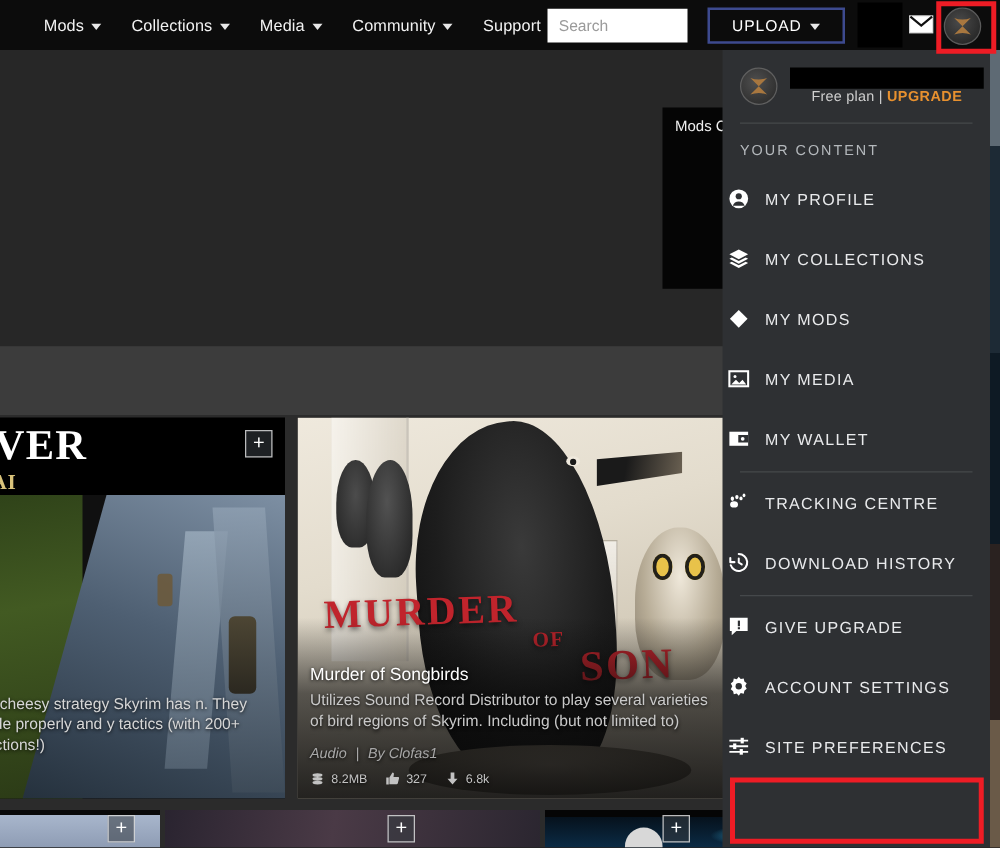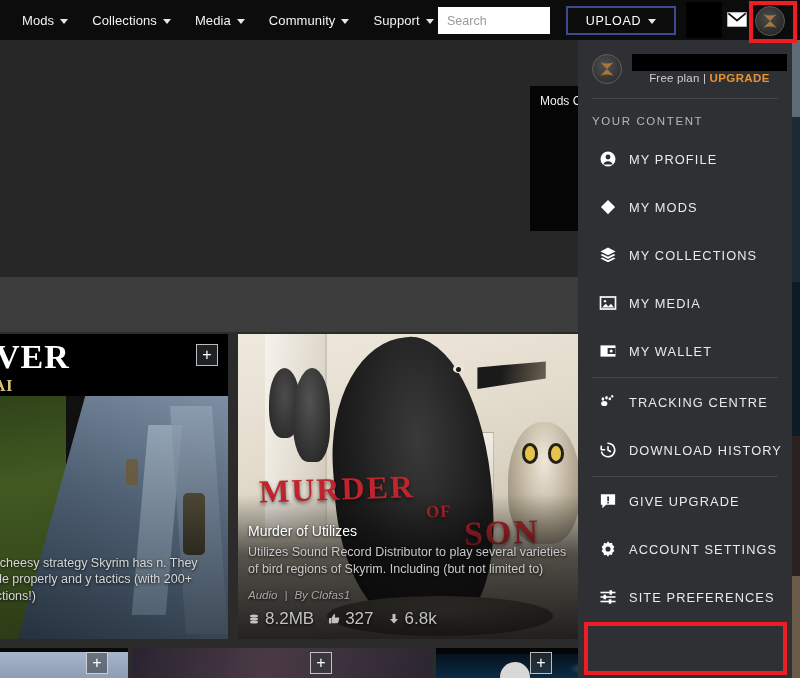--- a/index.html
+++ b/index.html
@@ -34,7 +34,7 @@
     display: flex; align-items: center;
     z-index: 40;
   }
-  .nav-items { display: flex; align-items: center; padding-left: 10px; }
+  .nav-items { display: flex; align-items: center; padding-left: 23px; }
   .nav-item {
     display: flex; align-items: center; gap: 6px;
     color: #f2f2f2; font-size: 13px; letter-spacing: .1px;

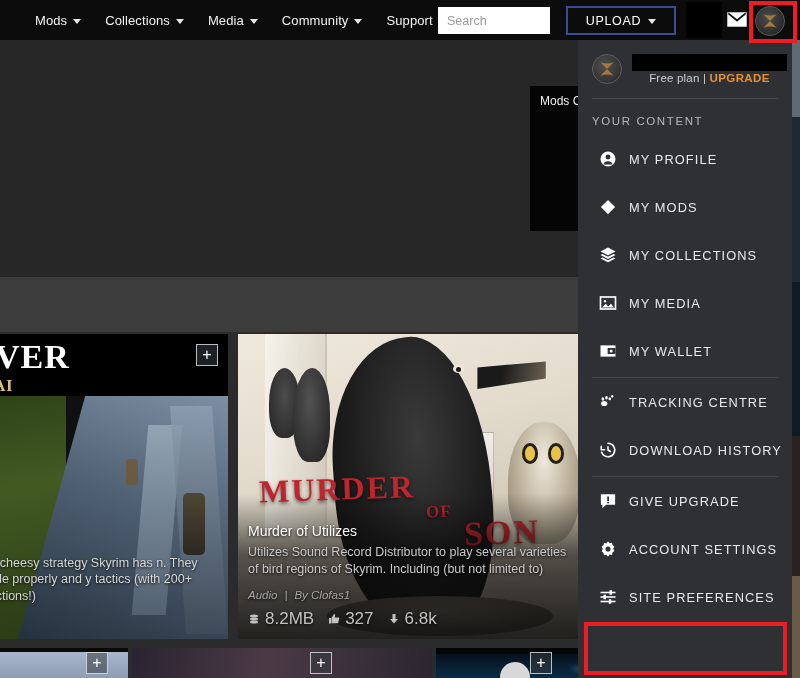--- a/index.html
+++ b/index.html
@@ -332,7 +332,7 @@
 
   .dd-item {
     display: flex; align-items: center; gap: 12px;
-    height: 48px; padding: 0 21px;
+    height: 48px; padding: 0 4px;
     color: #e9eaec; font-size: 12.8px; letter-spacing: 1.1px;
     cursor: pointer; white-space: nowrap;
   }

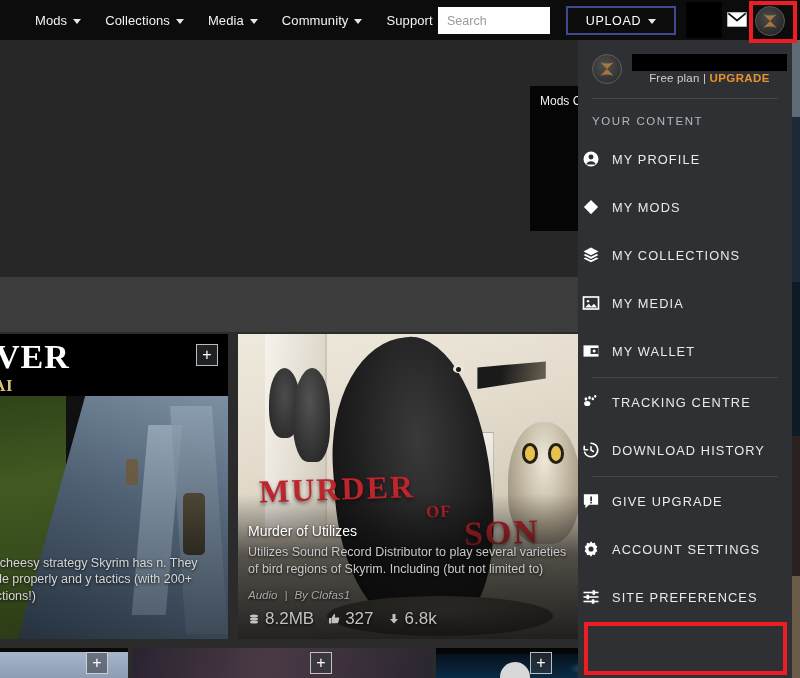--- a/index.html
+++ b/index.html
@@ -531,15 +531,6 @@
 
     <div class="dd-item">
       <span class="dd-ico">
-        <svg width="16" height="16" viewBox="0 0 24 24">
-          <rect x="12" y="1.5" width="15" height="15" transform="rotate(45 12 1.5)" fill="#fff"></rect>
-        </svg>
-      </span>
-      <span>MY MODS</span>
-    </div>
-
-    <div class="dd-item">
-      <span class="dd-ico">
         <svg width="18" height="18" viewBox="0 0 24 24">
           <path d="M12 2 22 7.2 12 12.4 2 7.2z" fill="#fff"></path>
           <path d="M2 12l10 5.2L22 12l-2.6-1.4L12 14.4 4.6 10.6z" fill="#fff"></path>
@@ -547,6 +538,15 @@
         </svg>
       </span>
       <span>MY COLLECTIONS</span>
+    </div>
+
+    <div class="dd-item">
+      <span class="dd-ico">
+        <svg width="16" height="16" viewBox="0 0 24 24">
+          <rect x="12" y="1.5" width="15" height="15" transform="rotate(45 12 1.5)" fill="#fff"></rect>
+        </svg>
+      </span>
+      <span>MY MODS</span>
     </div>
 
     <div class="dd-item">

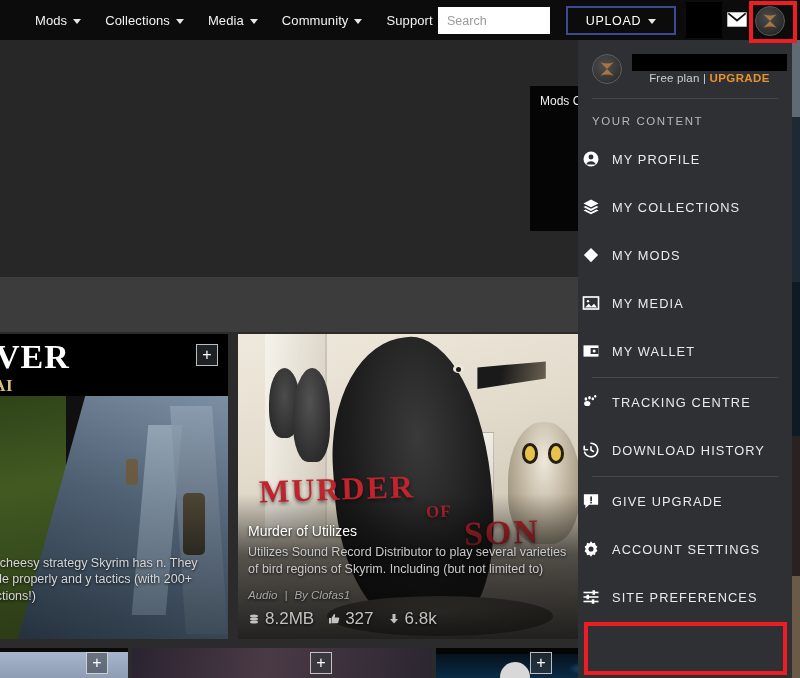--- a/index.html
+++ b/index.html
@@ -397,7 +397,7 @@
     </div>
     <div class="cb-scrim"></div>
     <div class="cb-info">
-      <div class="cb-name">Murder of Utilizes</div>
+      <div class="cb-name">Murder of Songbirds</div>
       <div class="cb-desc">Utilizes Sound Record Distributor to play several varieties of bird regions of Skyrim. Including (but not limited to) hawks, crows, ow</div>
       <div class="cb-meta">
         <span>Audio</span>

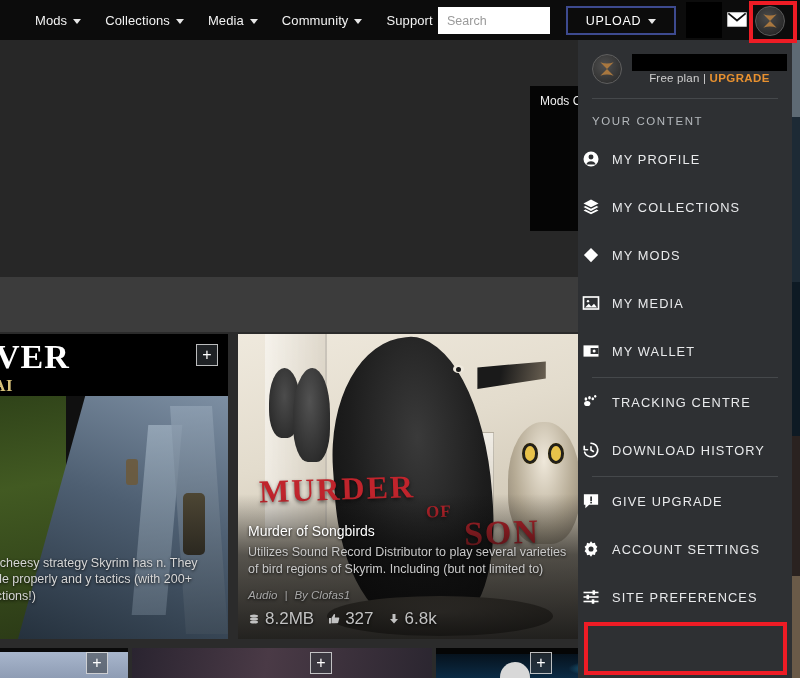--- a/index.html
+++ b/index.html
@@ -269,7 +269,7 @@
   }
   .cb-stats {
     margin-top: 8px; display: flex; align-items: center; gap: 14px;
-    color: #c2c2c2; font-size: 17px;
+    color: #c2c2c2; font-size: 10px;
     text-shadow: 0 1px 3px rgba(0,0,0,.95);
   }
   .stat { display: flex; align-items: center; gap: 5px; }

